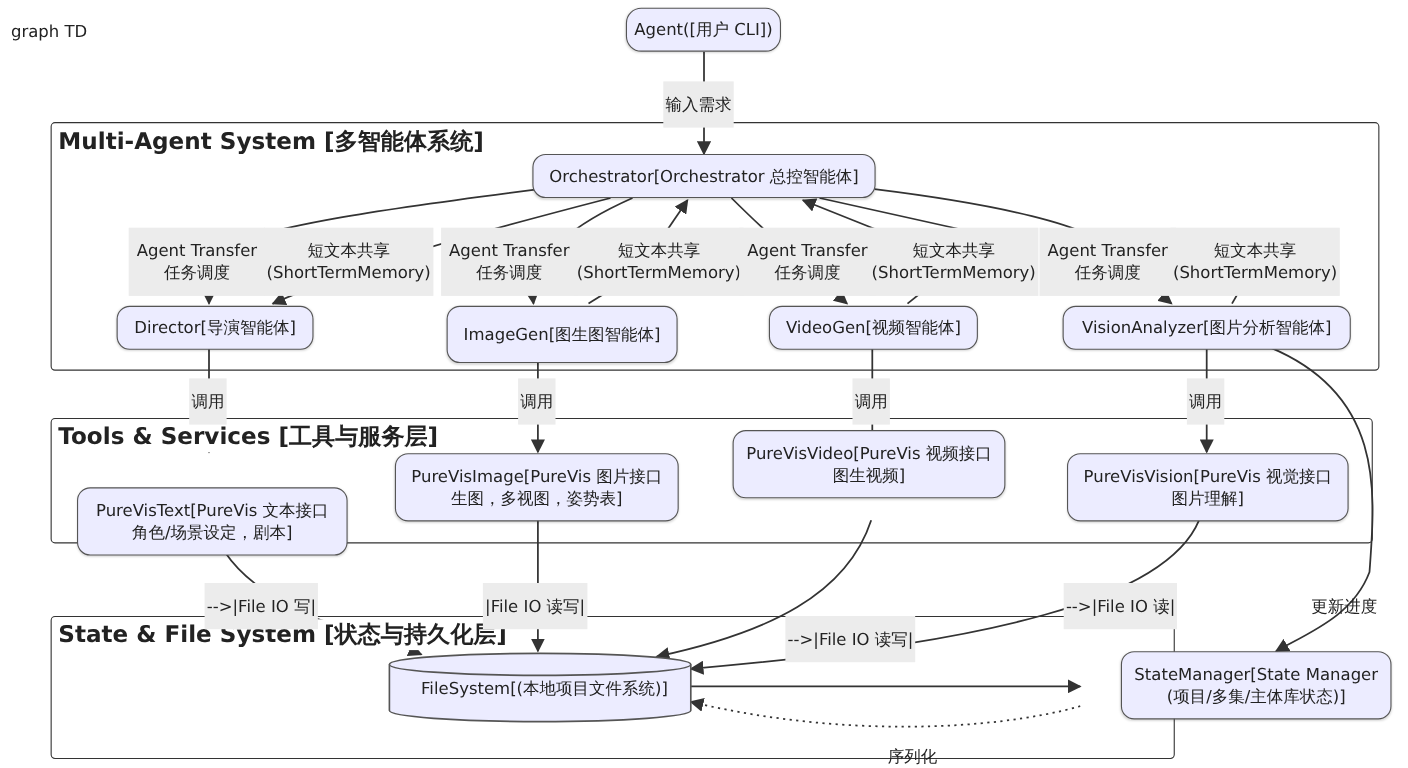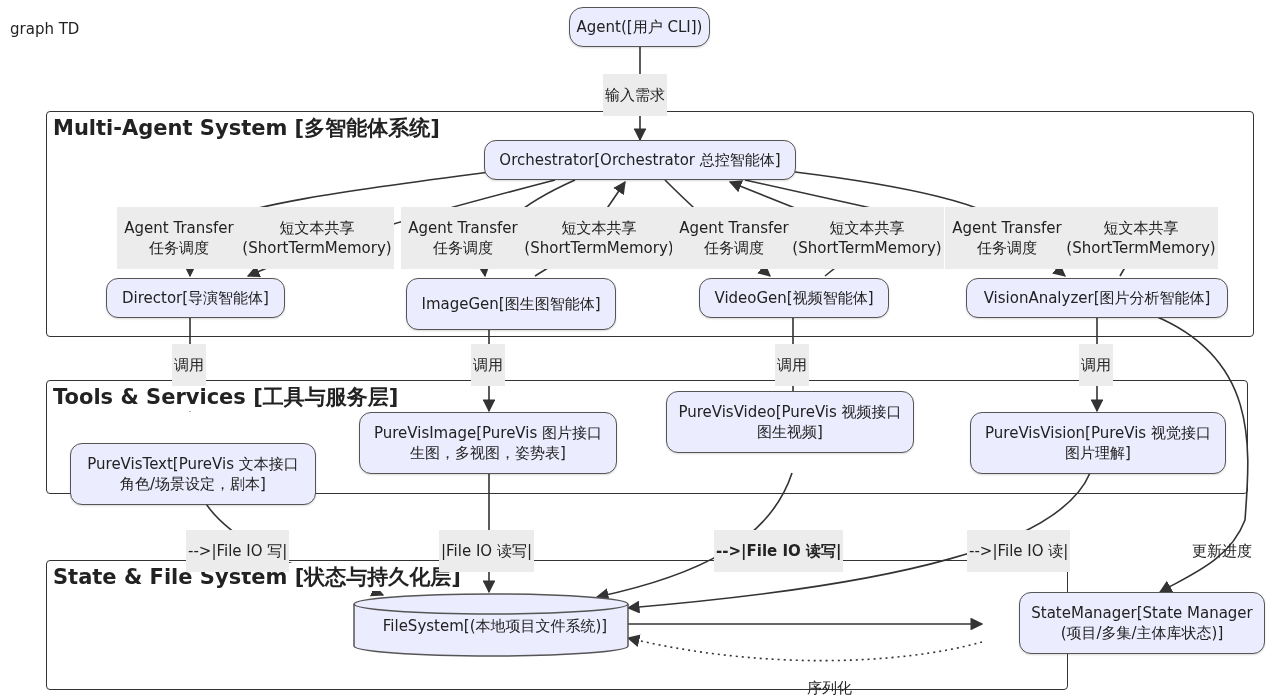--- a/index.html
+++ b/index.html
@@ -130,7 +130,7 @@
 
 <div class="edge-label" style="left:186px;top:530px;">--&gt;|File IO 写|</div>
 <div class="edge-label" style="left:439px;top:530px;">|File IO 读写|</div>
-<div class="edge-label" style="left:714px;top:530px;font-weight:bold;">--&gt;|File IO 读写|</div>
+<div class="edge-label" style="left:714px;top:560px;">--&gt;|File IO 读写|</div>
 <div class="edge-label" style="left:967px;top:530px;">--&gt;|File IO 读|</div>
 <div class="edge-label plain" style="left:1190px;top:530px;">更新进度</div>
 <div class="edge-label plain" style="left:805px;top:667px;">序列化</div>

